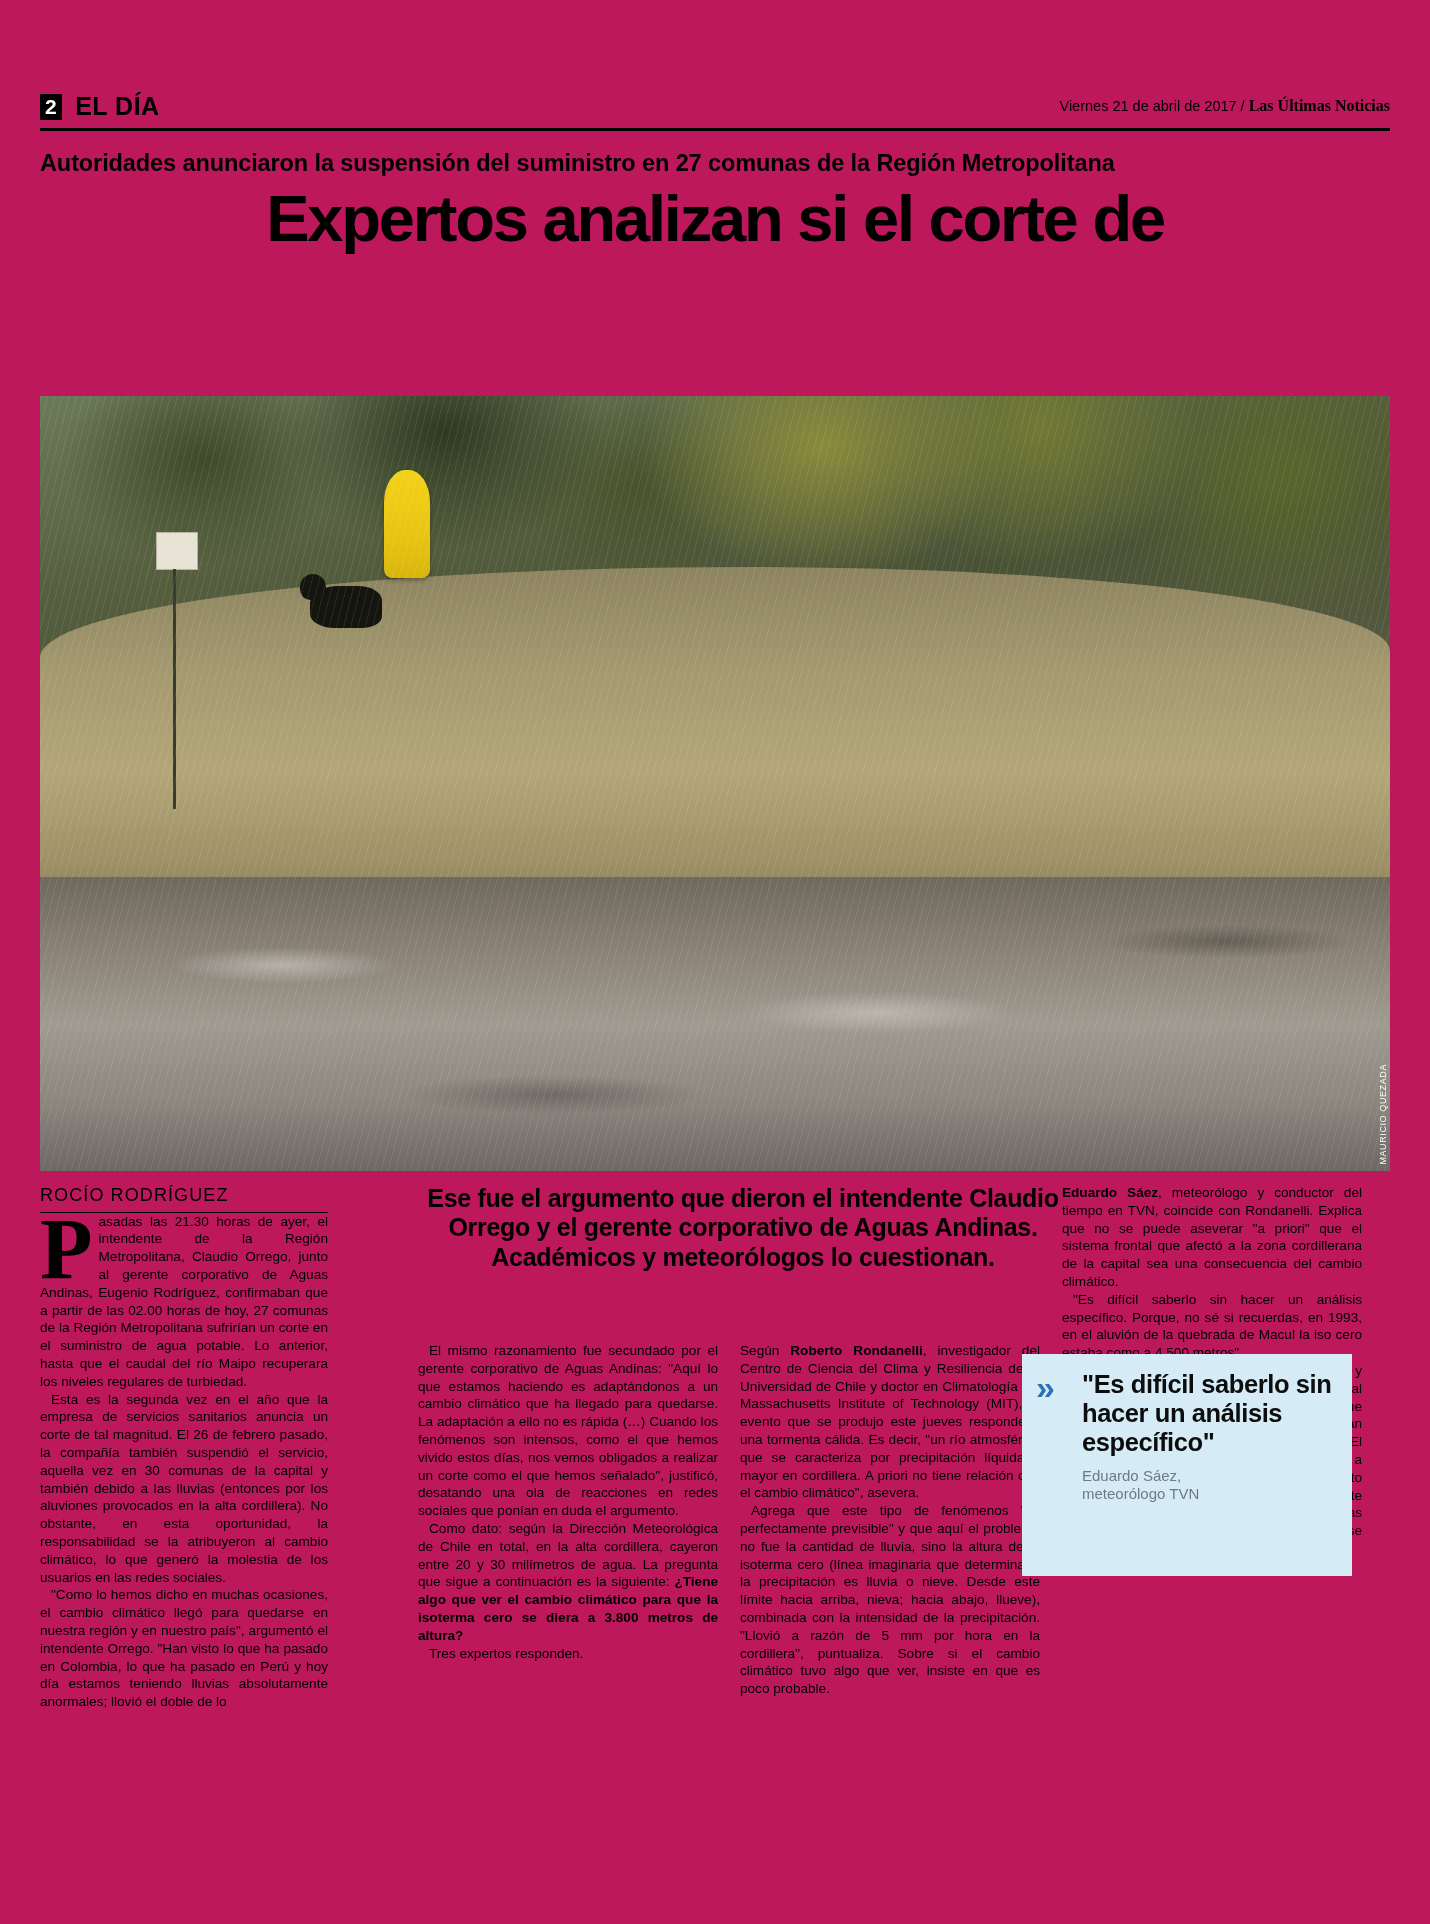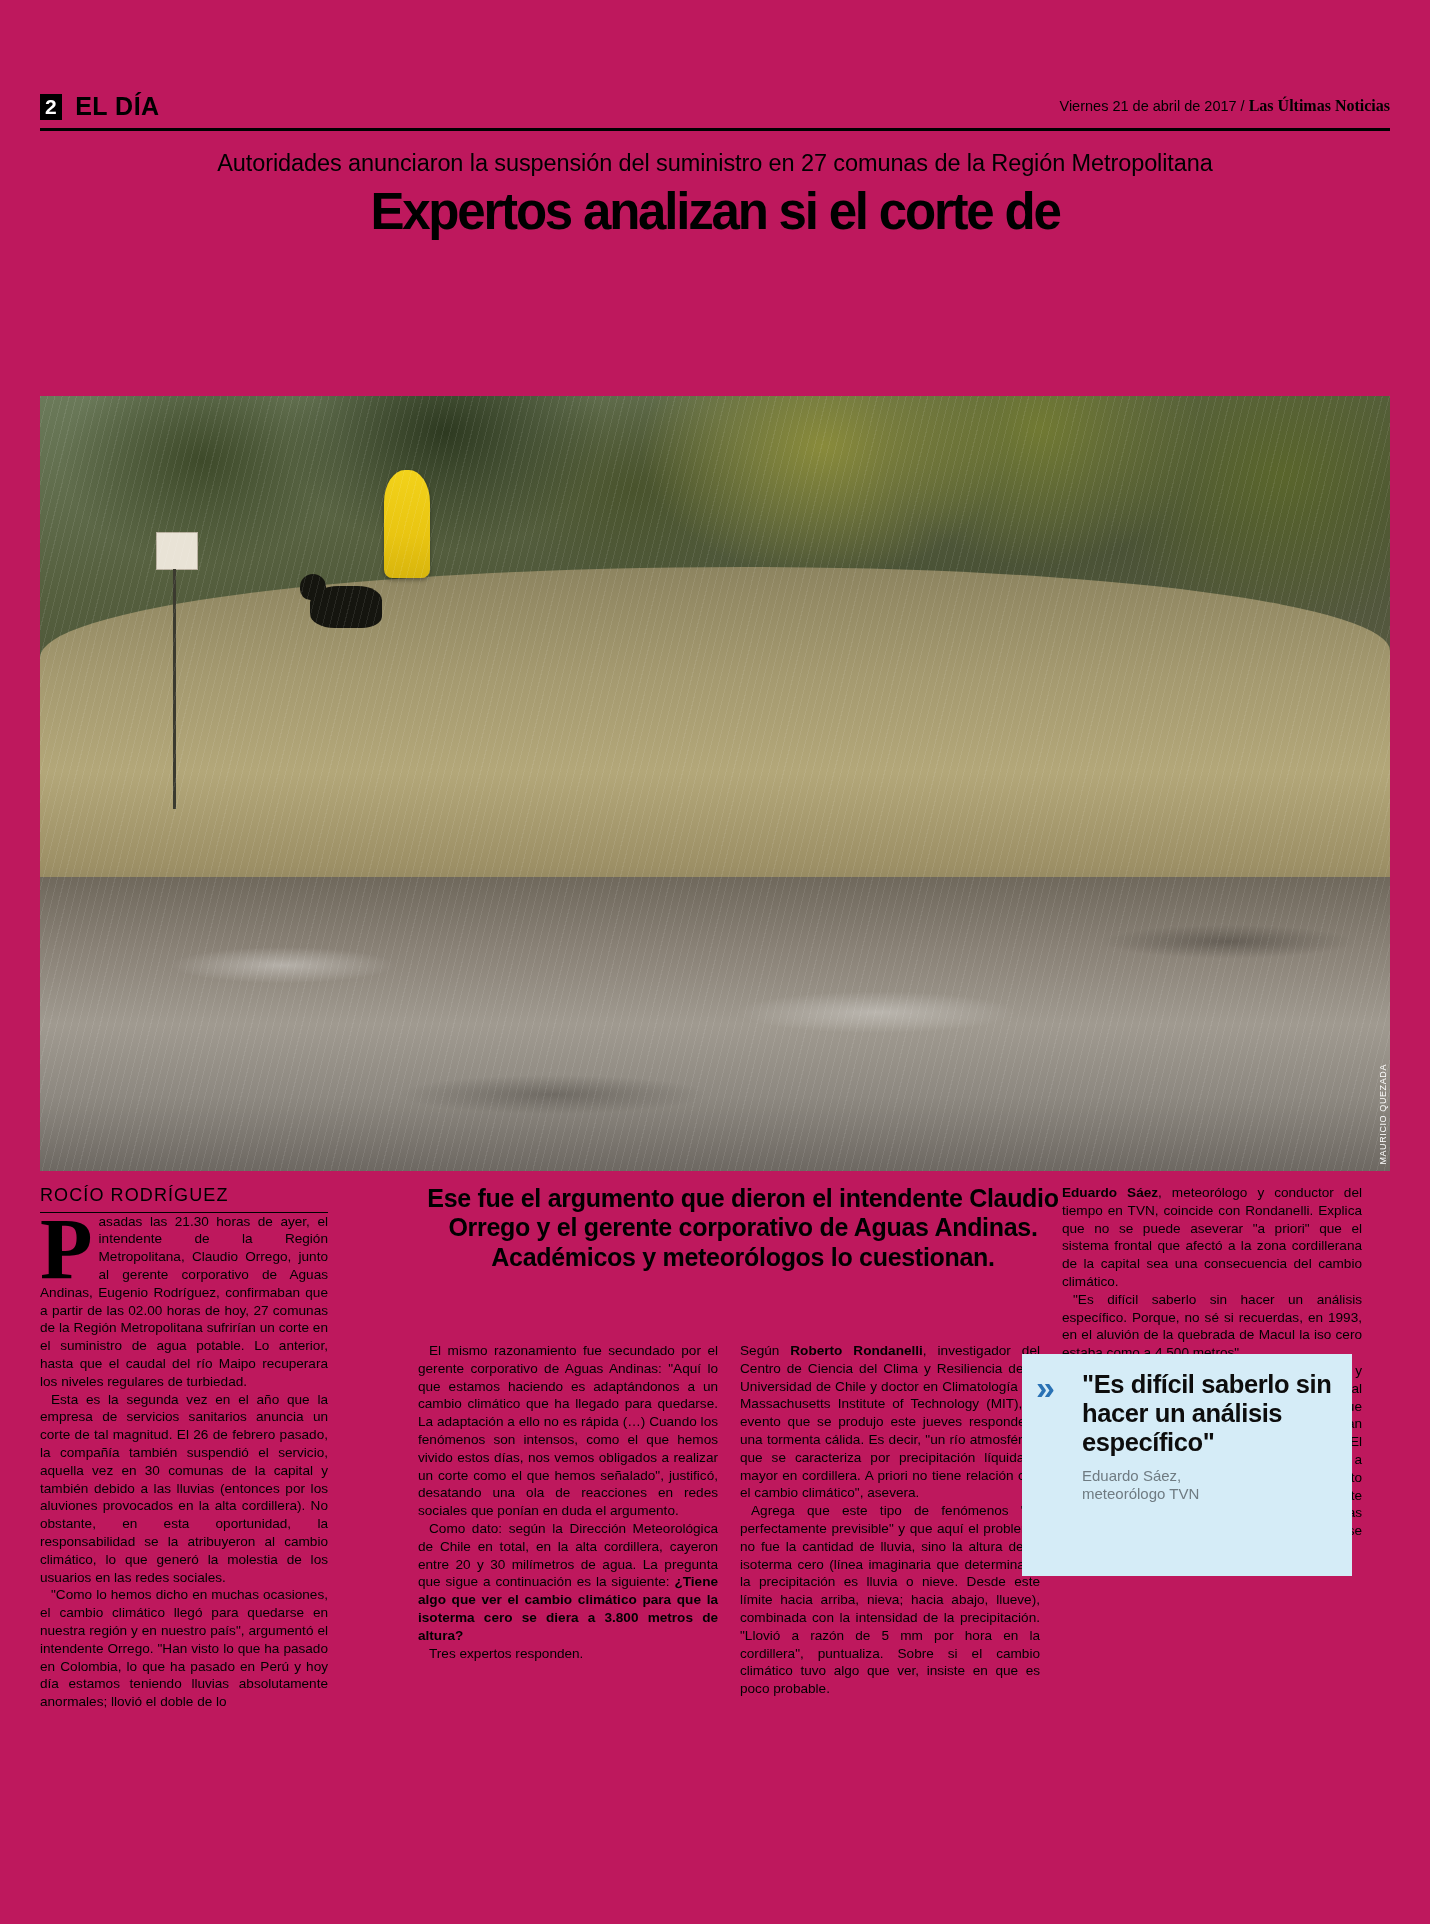--- a/index.html
+++ b/index.html
@@ -71,9 +71,8 @@
     left: 40px;
     top: 150px;
     width: 1350px;
-    text-align: center;
     font-size: 23.5px;
-    font-weight: normal;
+    font-weight: bold;
     letter-spacing: -0.1px;
   }
   .headline {

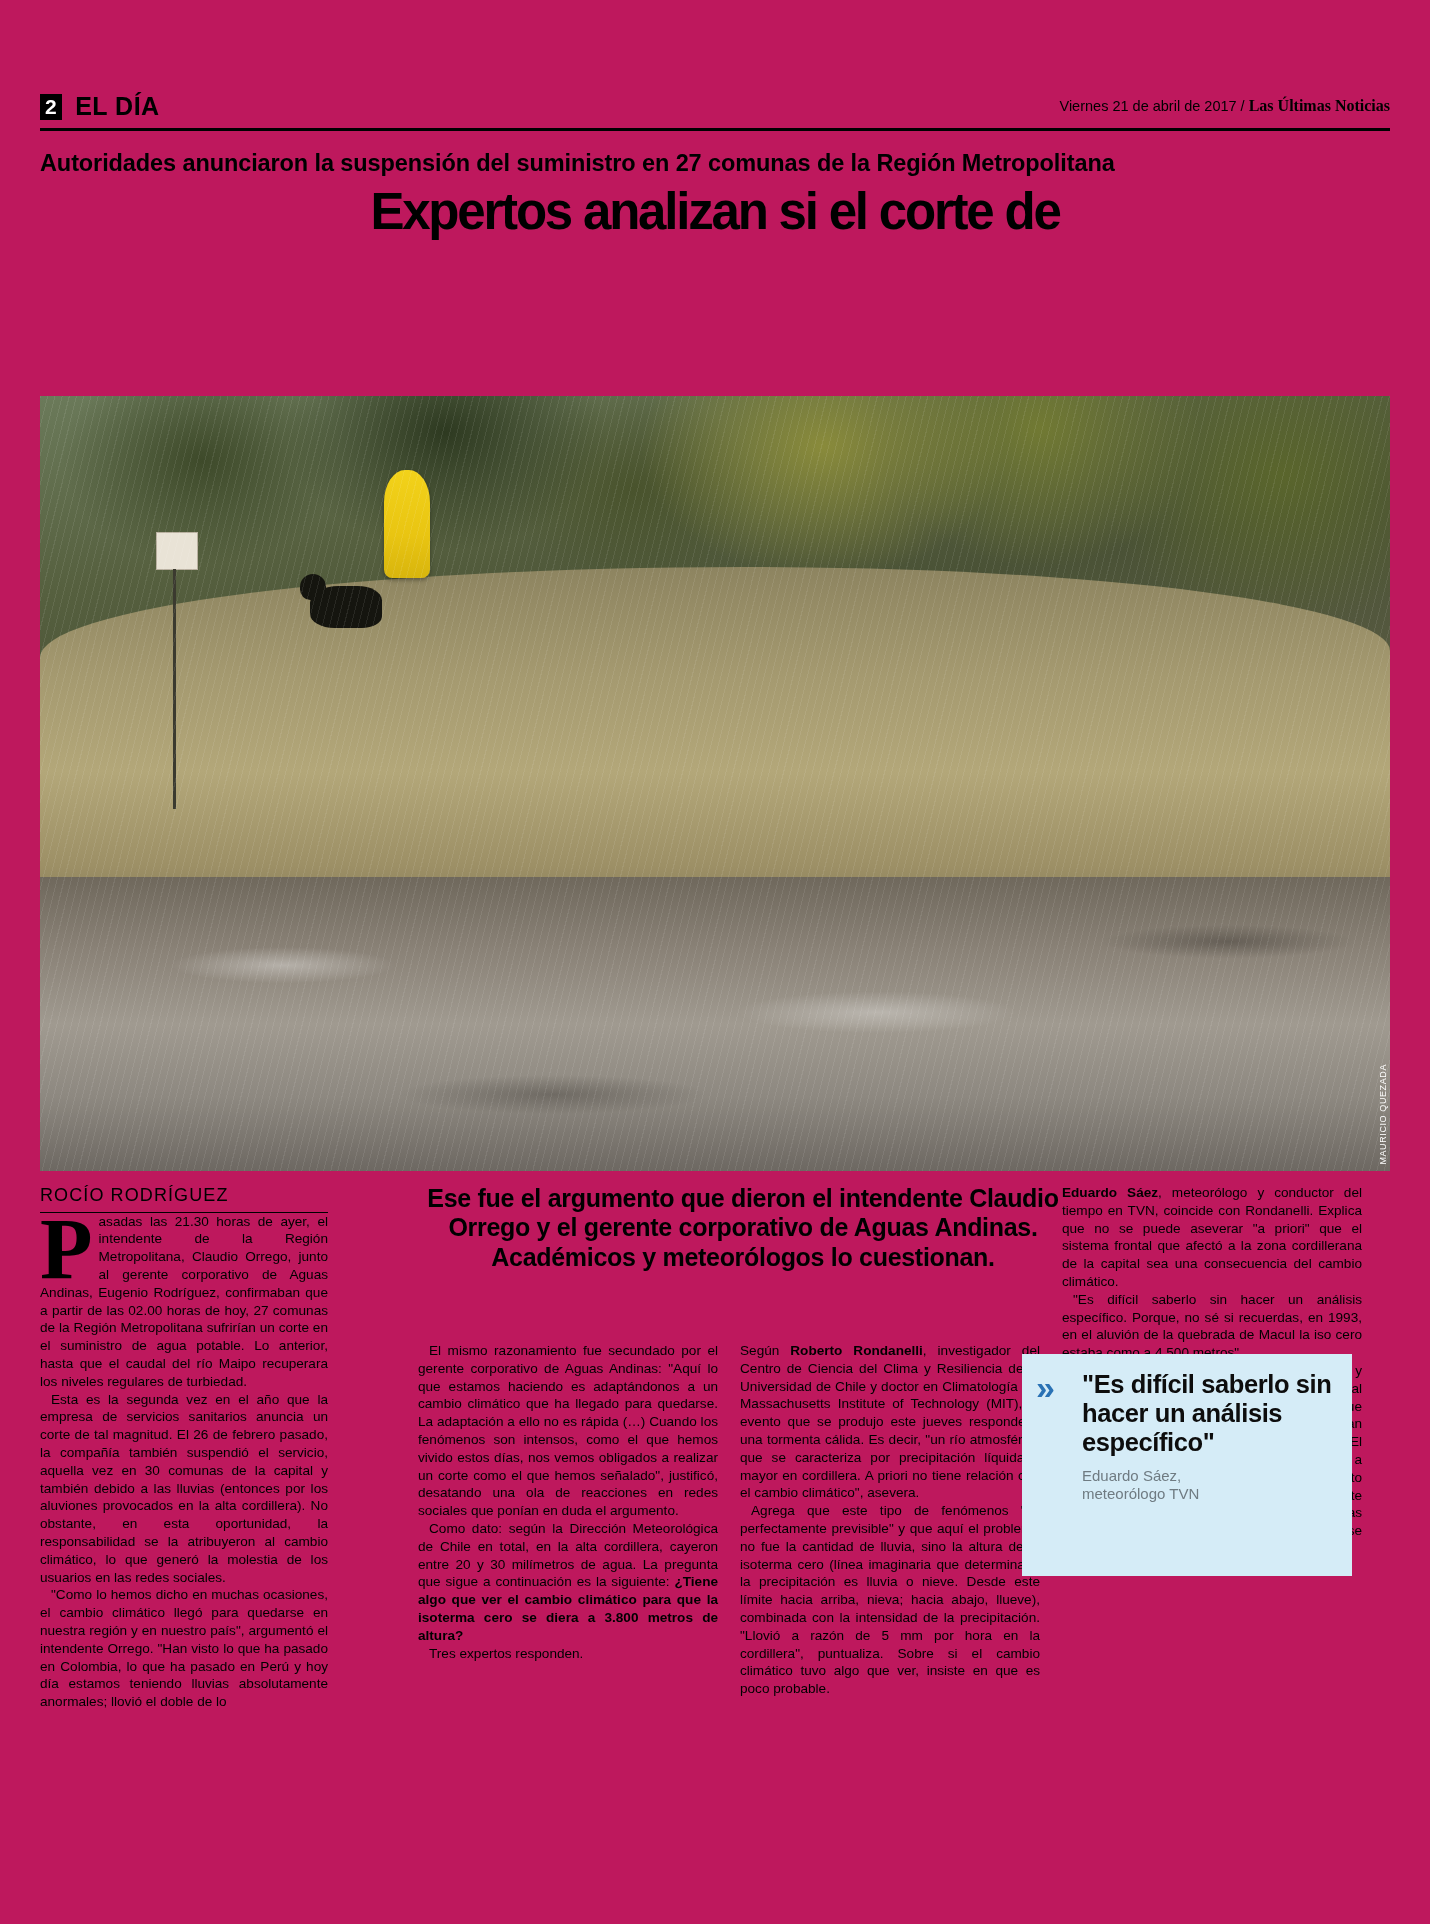--- a/index.html
+++ b/index.html
@@ -81,7 +81,7 @@
     top: 188px;
     width: 1350px;
     text-align: center;
-    font-size: 51px;
+    font-size: 65px;
     line-height: 0.96;
     font-weight: bold;
     letter-spacing: -2.2px;

